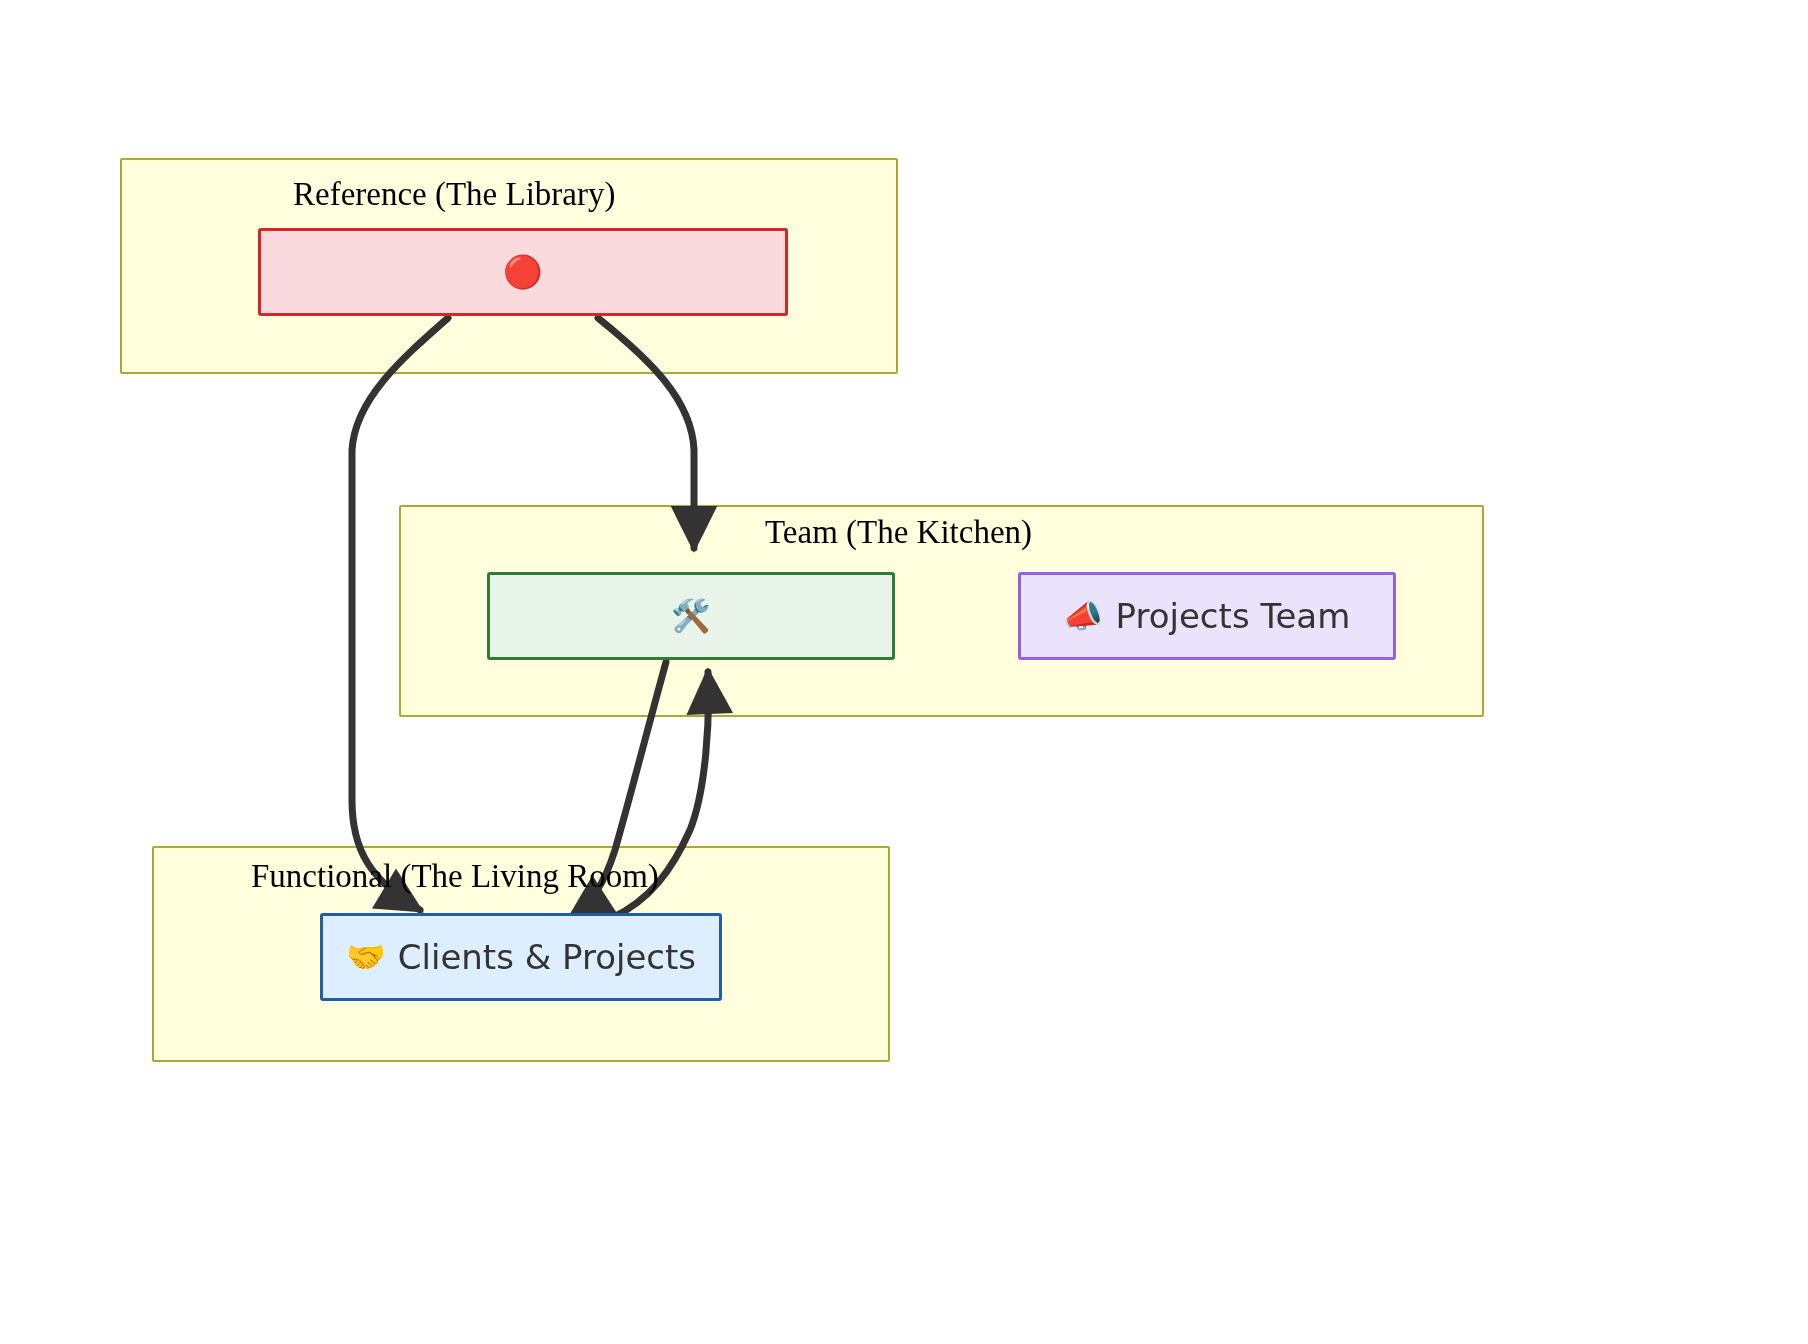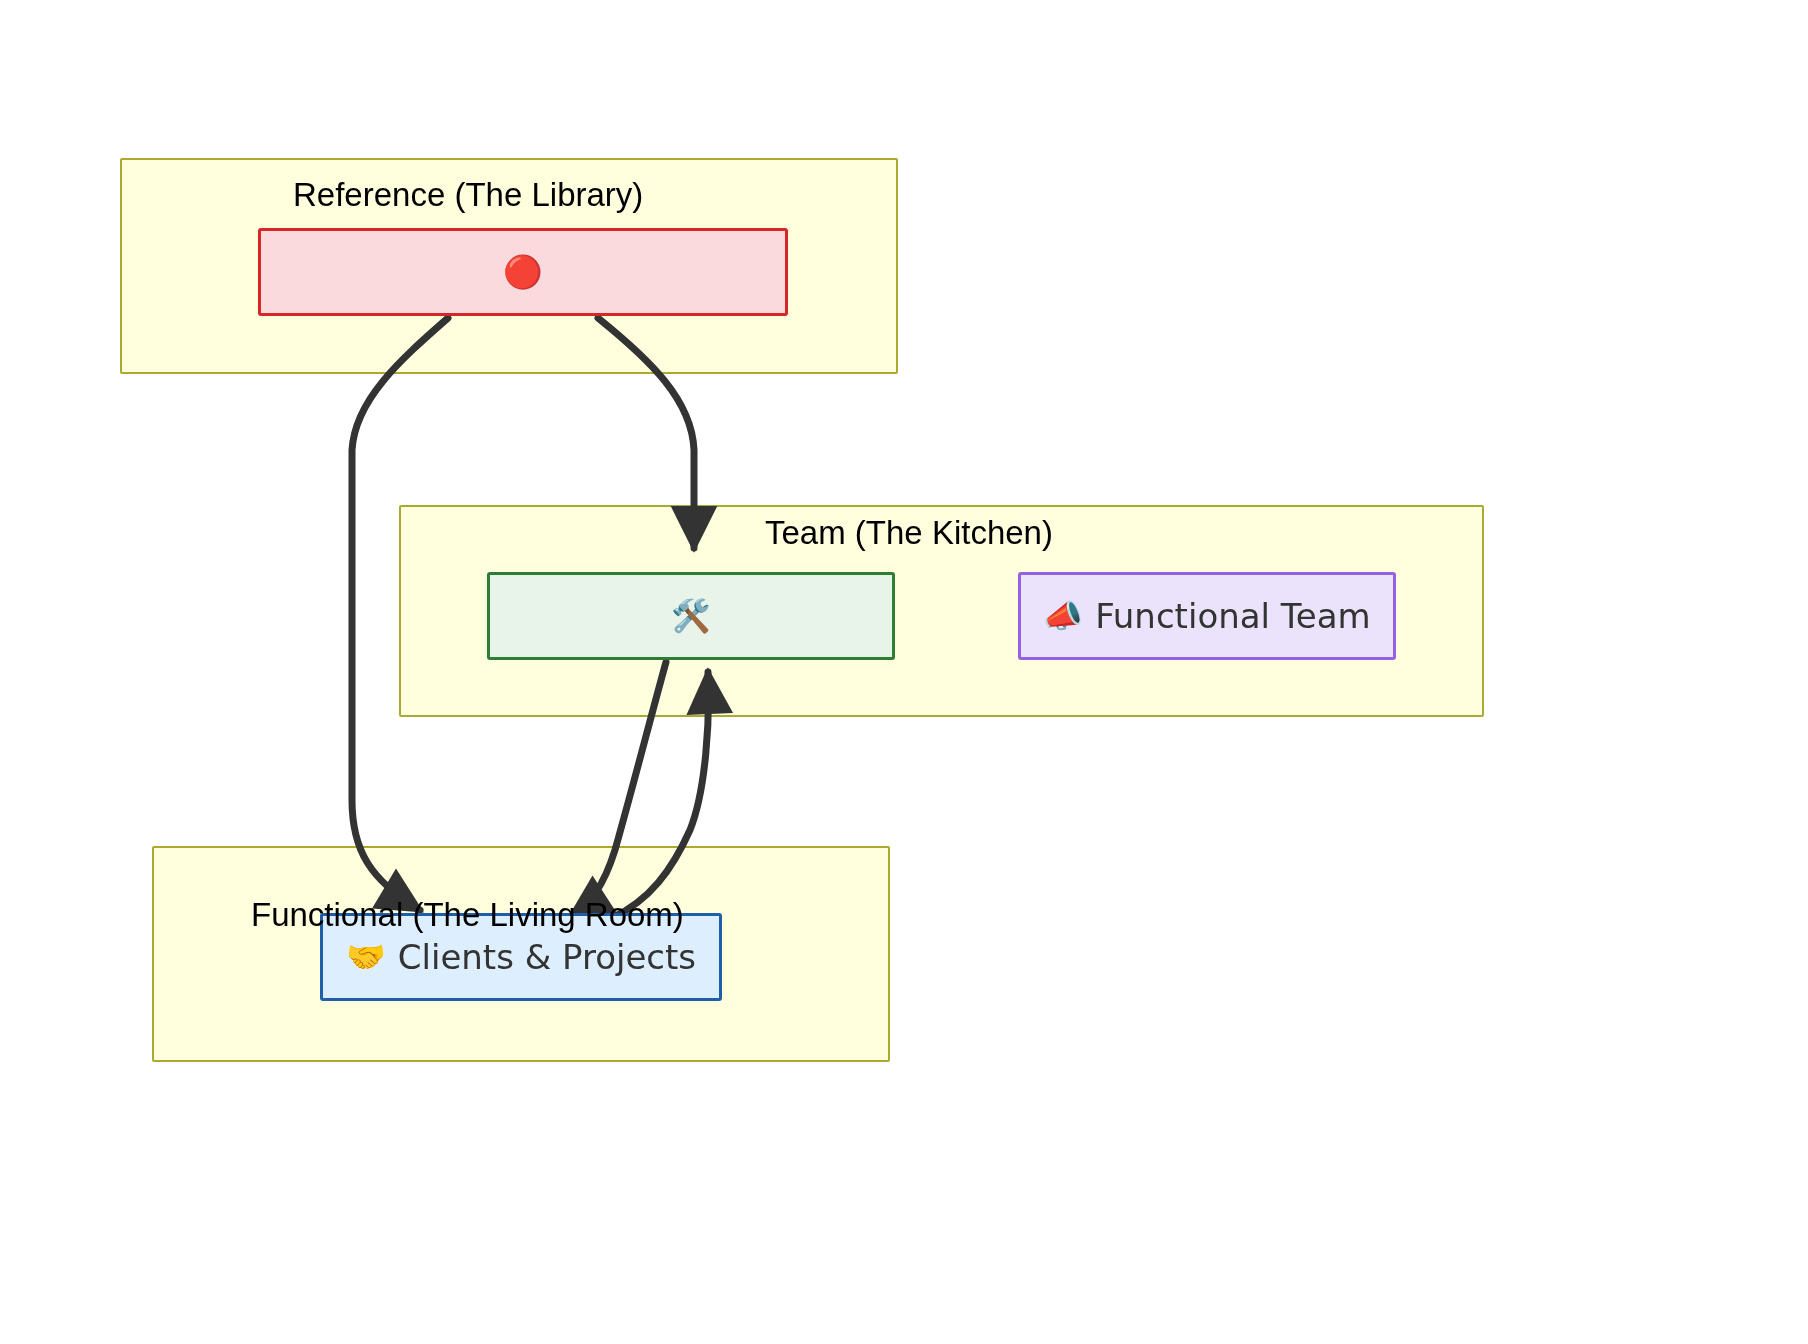--- a/index.html
+++ b/index.html
@@ -41,7 +41,7 @@
     position: absolute;
     white-space: nowrap;
     font-size: 33px;
-    font-family: Liberation Sans, sans-serif;
+    font-family: Liberation Serif, serif;
     color: #000000;
     z-index: 8;
     line-height: 1;

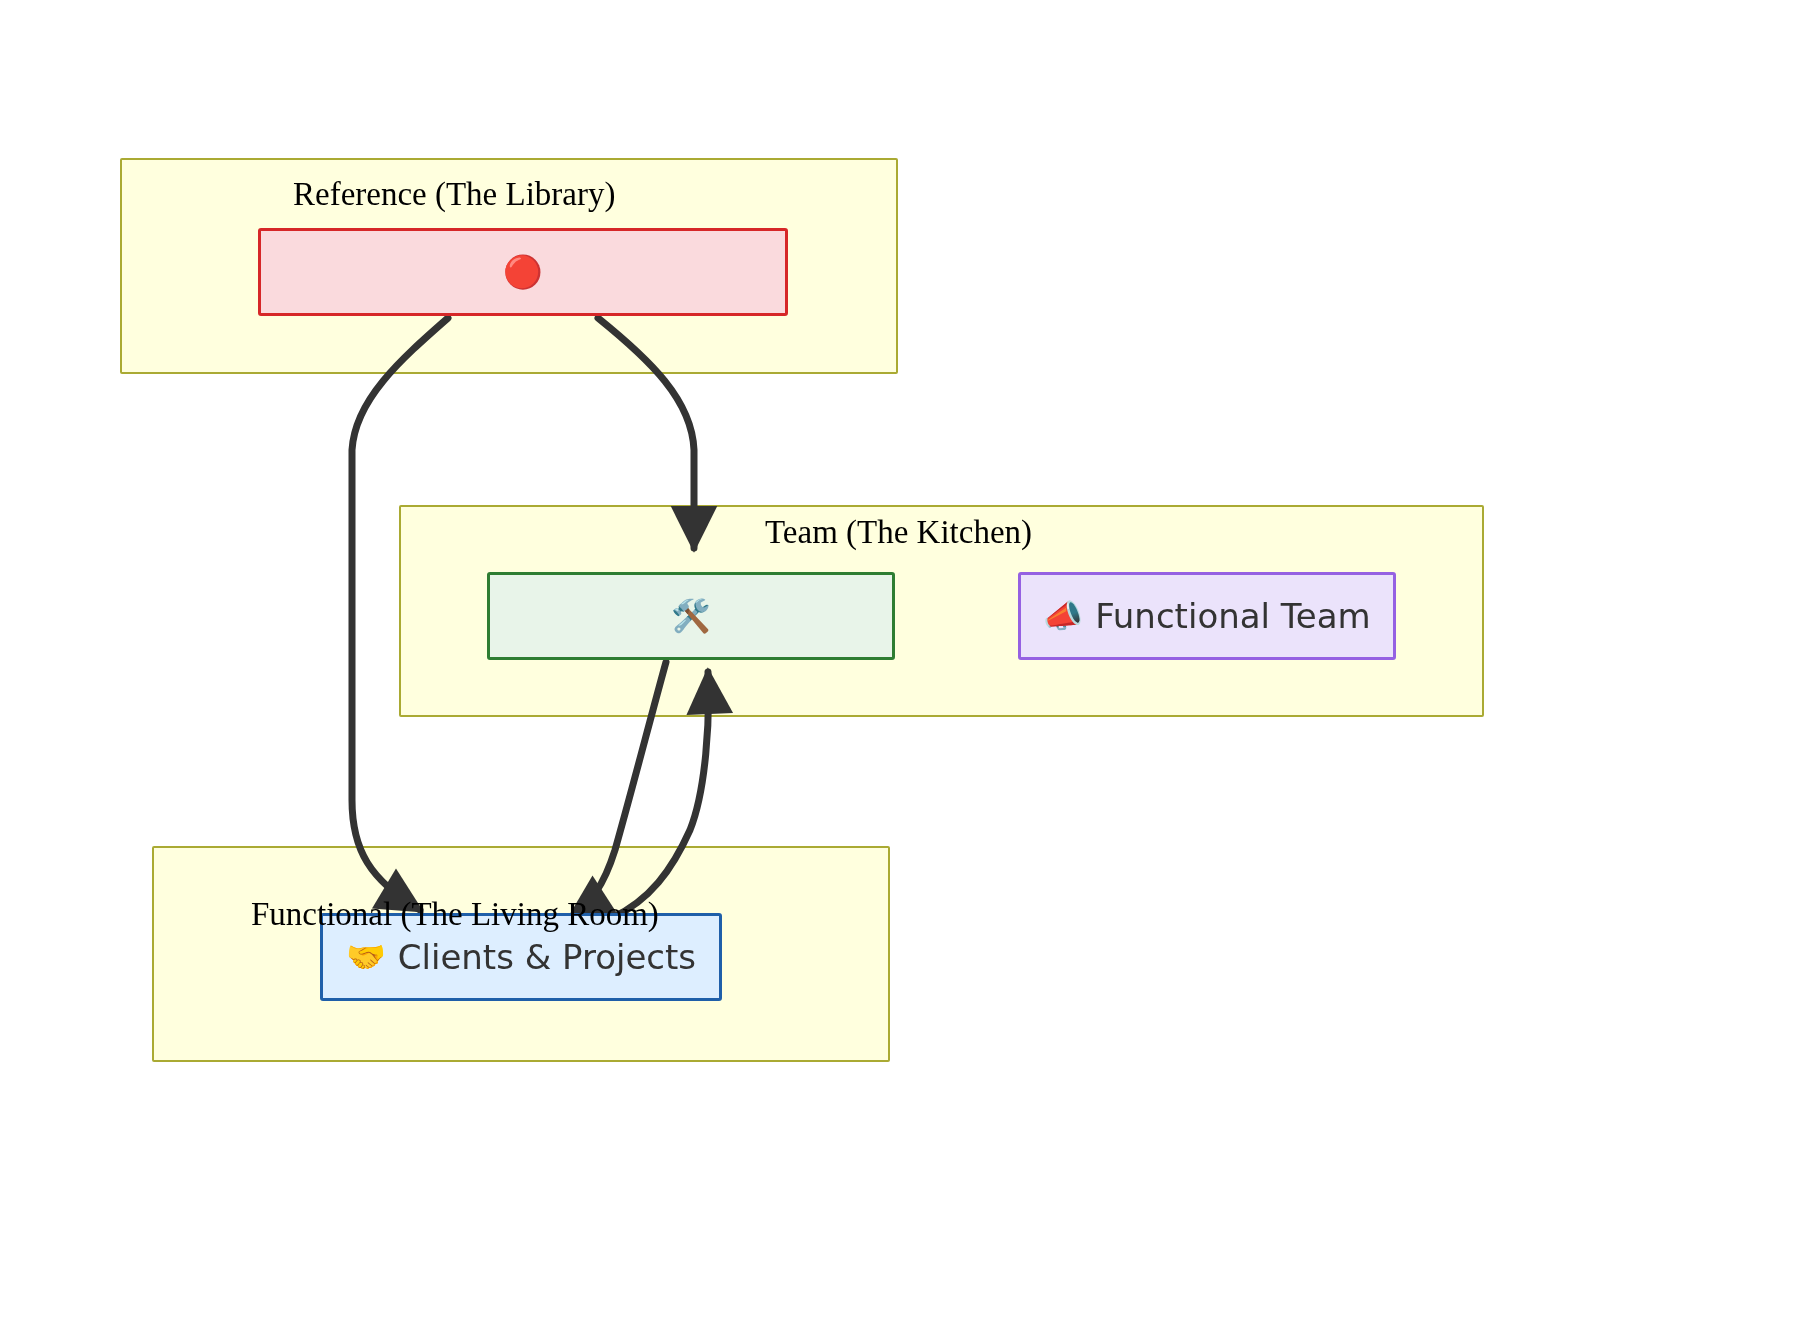--- a/index.html
+++ b/index.html
@@ -140,7 +140,7 @@
   <div class="node" id="node-marketing" style="left:1018px; top:572px; width:378px; height:88px;">
     <span class="node-text">
       <span class="node-emoji">📣</span>
-      <span>Functional Team</span>
+      <span>Projects Team</span>
     </span>
   </div>
 

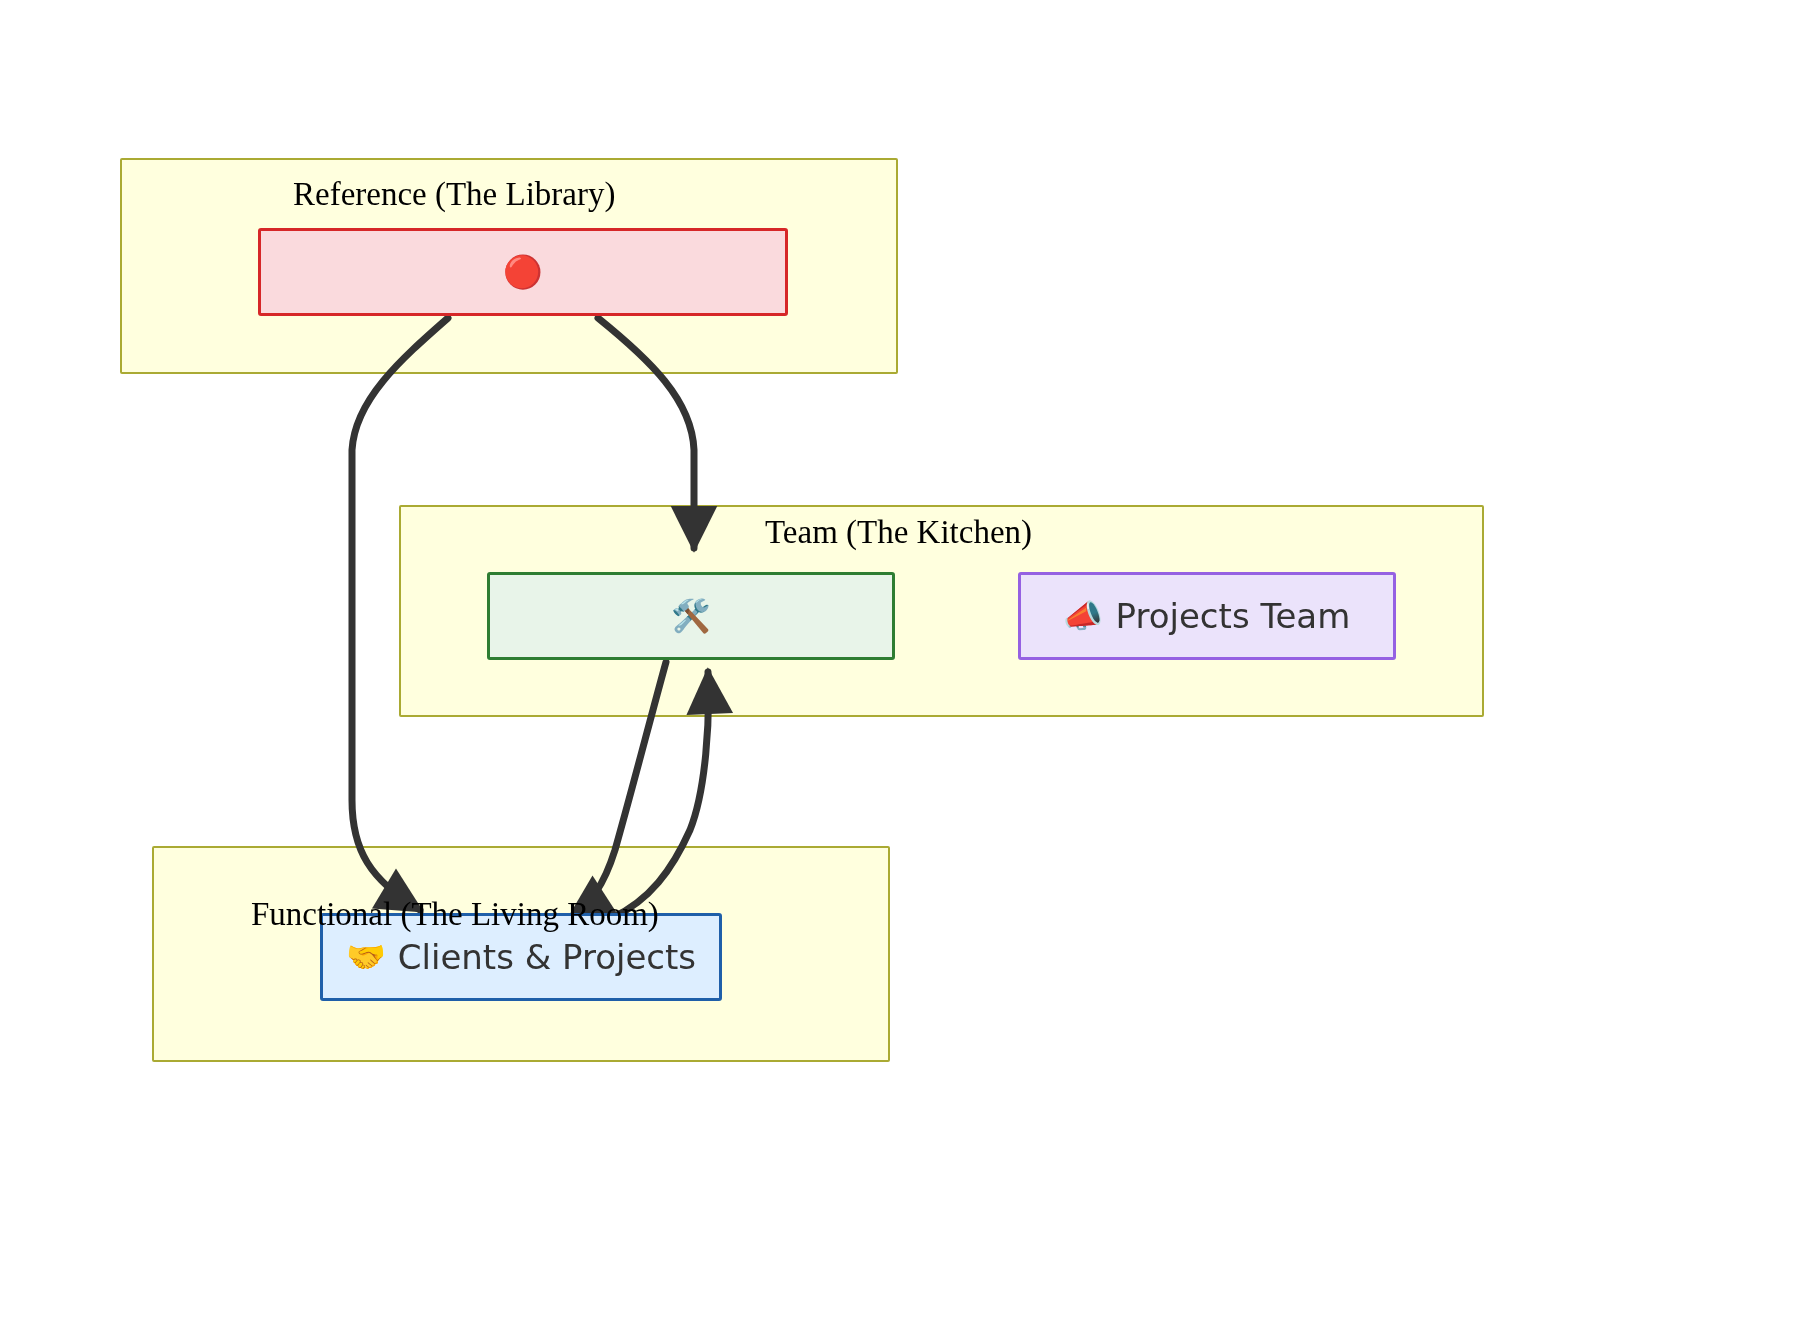--- a/index.html
+++ b/index.html
@@ -102,7 +102,7 @@
 
   <div class="cluster-label" style="left:765px; top:516px;text-align:center;">Team (The Kitchen)</div>
 
-  <div class="cluster-label" style="left:251px; top:860px;margin-top:38px;">Functional (The Living Room)</div>
+  <div class="cluster-label" style="left:251px; top:860px;">Functional (The Living Room)</div>
 
   <svg class="edge-layer" width="1808" height="1344" viewBox="0 0 1808 1344">
     <defs>

